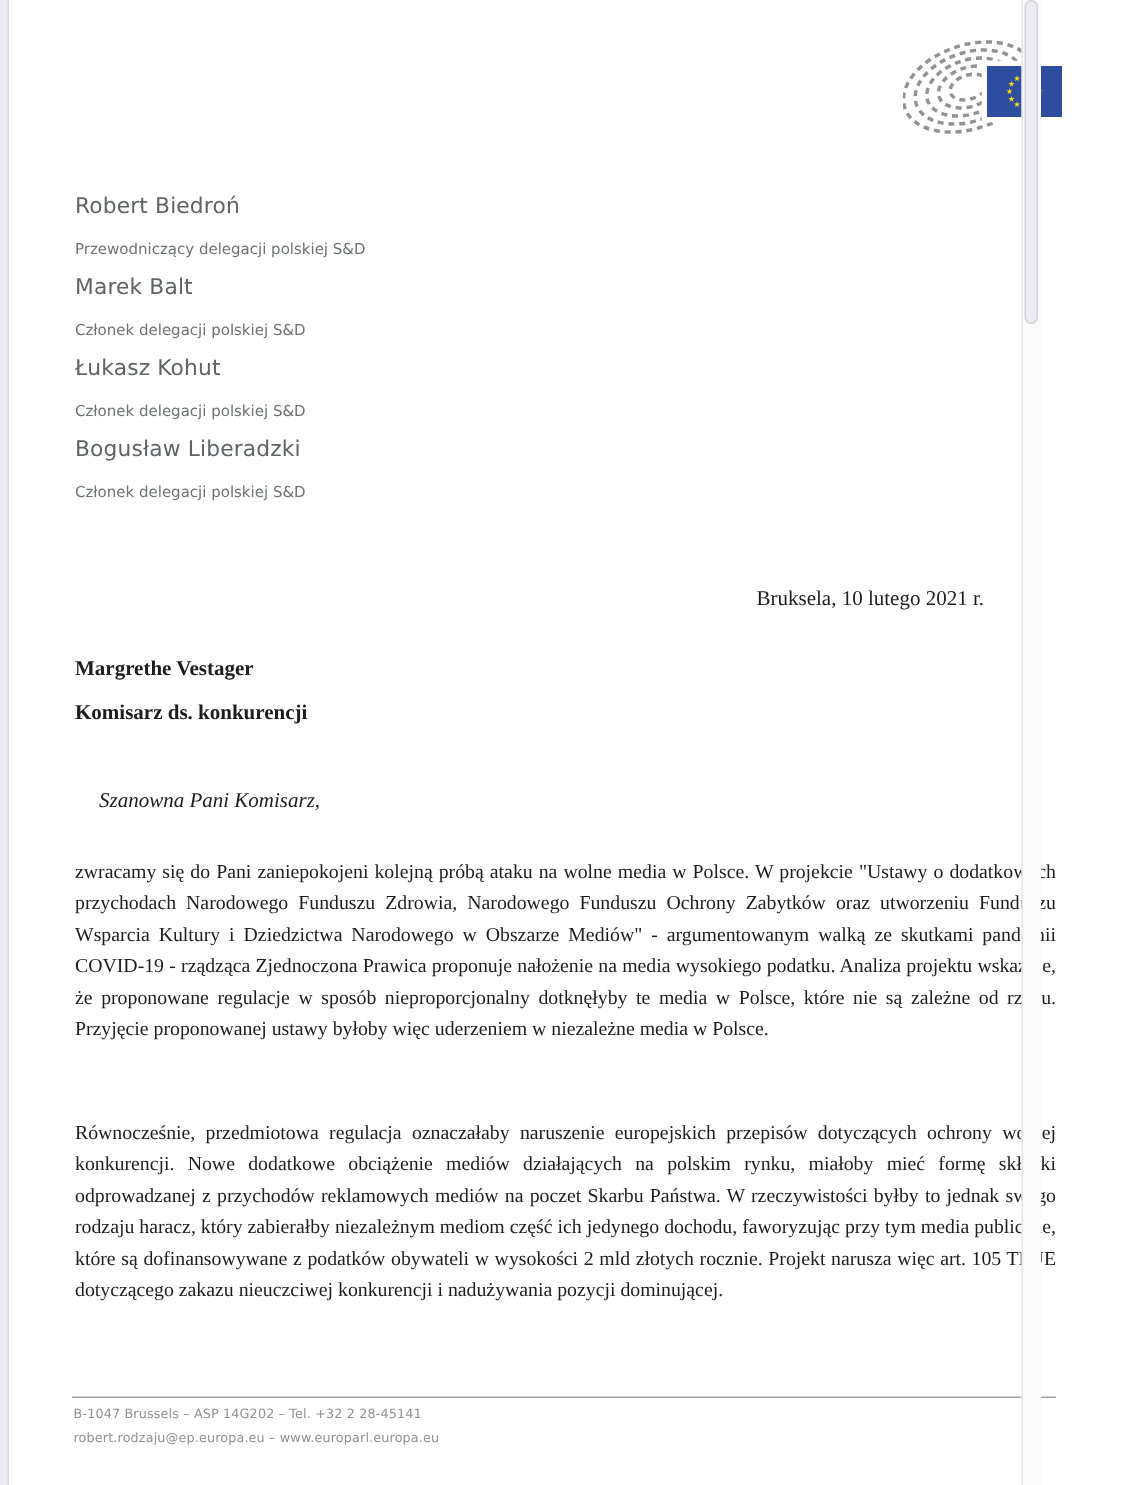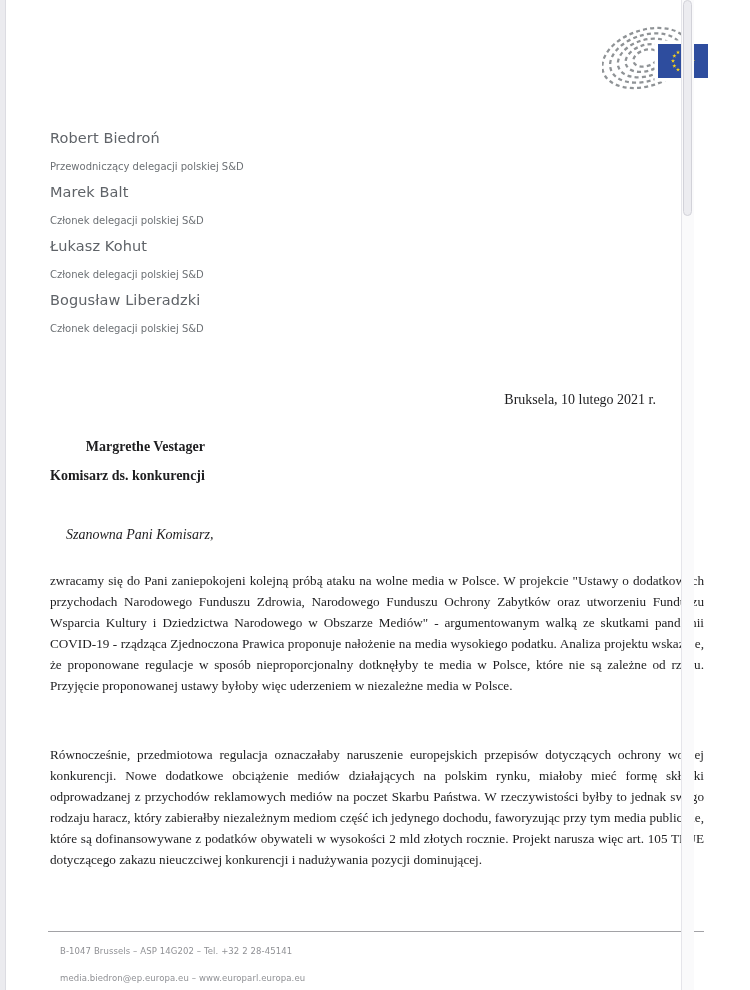--- a/index.html
+++ b/index.html
@@ -80,7 +80,6 @@
     font-weight: bold;
     color: #1d1d1f;
     line-height: 29px;
-    text-align: right;
   }
   
   .salutation {

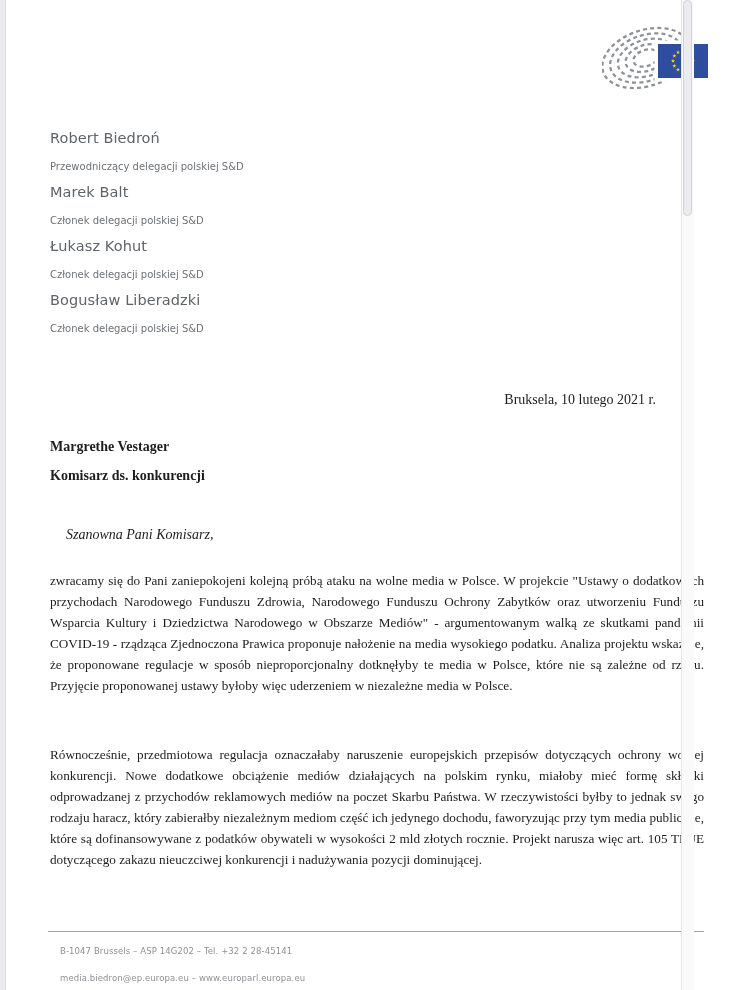--- a/index.html
+++ b/index.html
@@ -117,7 +117,7 @@
     font-size: 8.5px;
     color: #8f9094;
     line-height: 15px;
-    margin: 12px;
+    margin: 1px;
     letter-spacing: 0.1px;
   }
 </style>

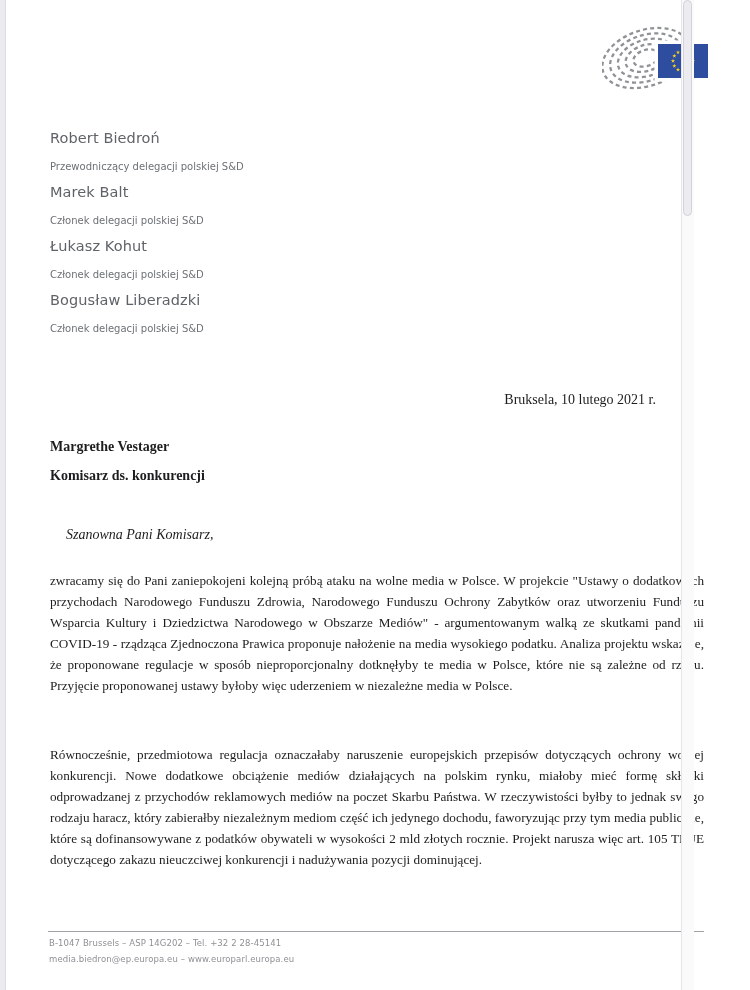--- a/index.html
+++ b/index.html
@@ -185,7 +185,7 @@
   <div class="footer">
     <div class="footer-rule"></div>
     <p class="footer-line">B-1047 Brussels – ASP 14G202 – Tel. +32 2 28-45141</p>
-    <p class="footer-line">media.biedron@ep.europa.eu – www.europarl.europa.eu</p>
+    <p class="footer-line">robert.rodzaju@ep.europa.eu – www.europarl.europa.eu</p>
   </div>
 
   <div class="scrollbar-track">

